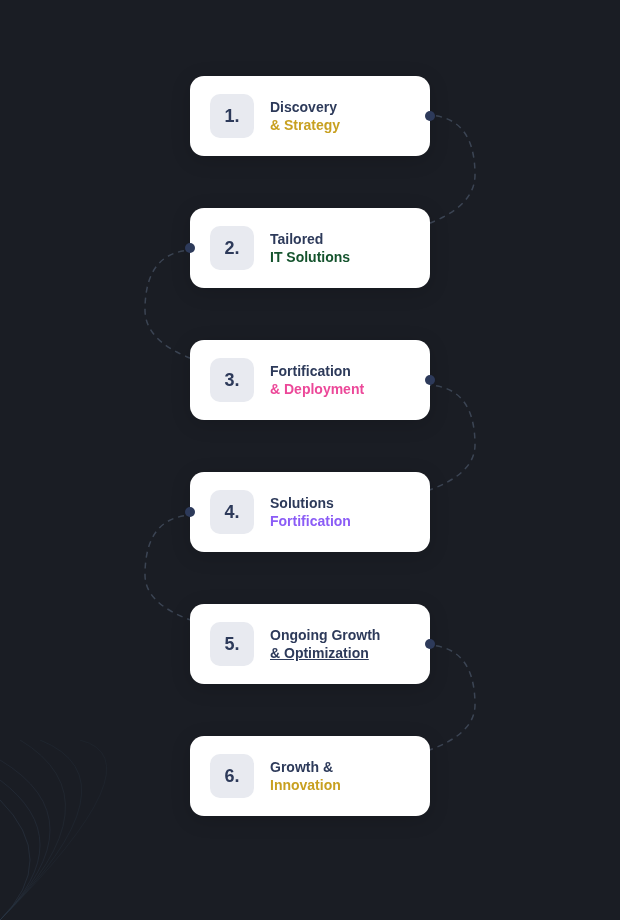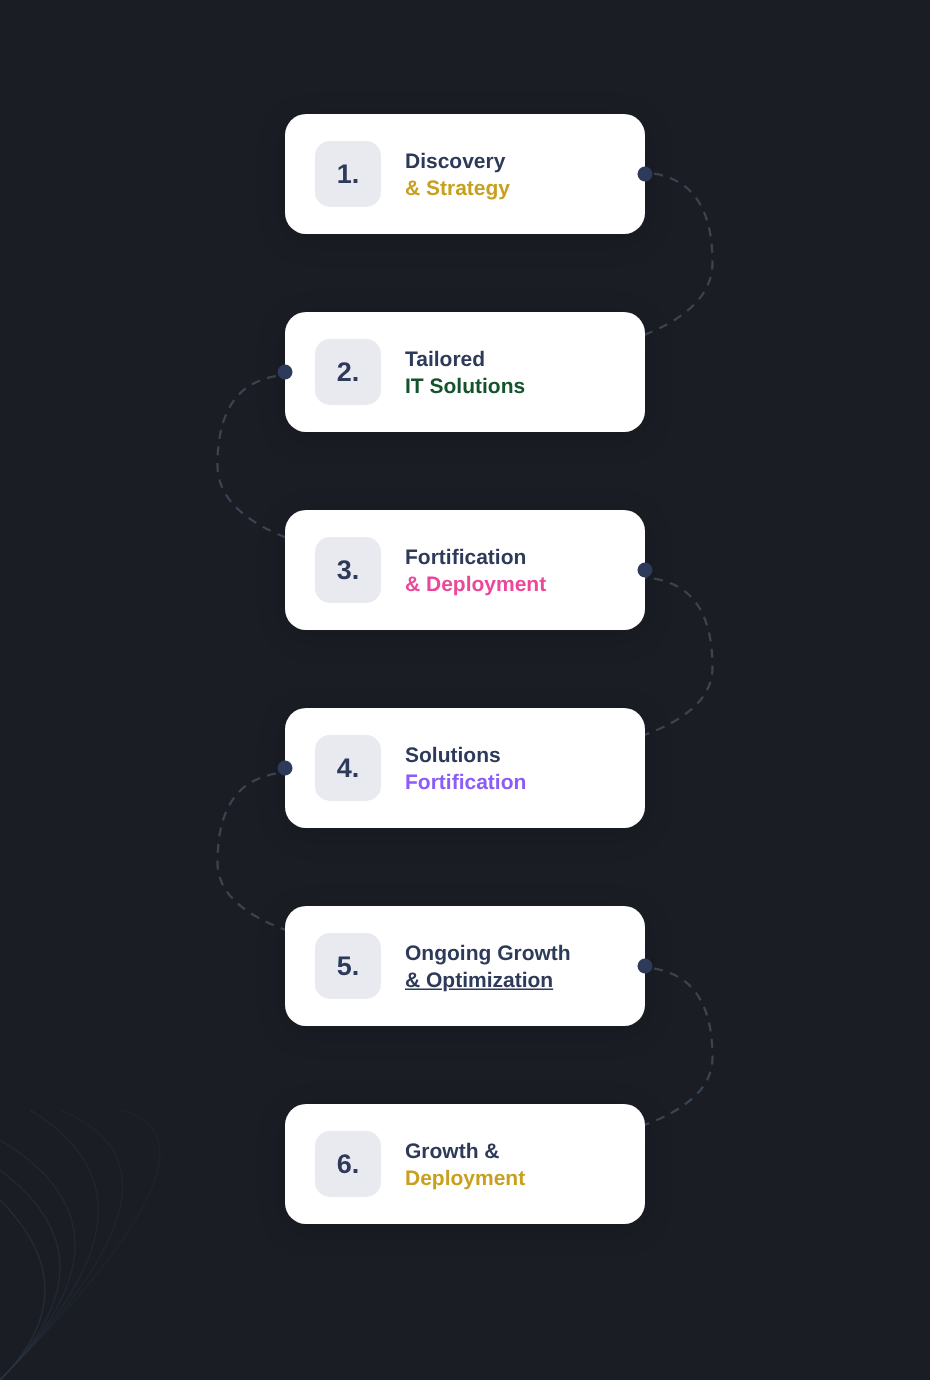--- a/index.html
+++ b/index.html
@@ -223,7 +223,7 @@
       </div>
       <div class="step-text">
         <span class="step-title-line1">Growth &amp;</span>
-        <span class="step-title-line2">Deployment</span>
+        <span class="step-title-line2">Innovation</span>
       </div>
     </div>
   </div>

